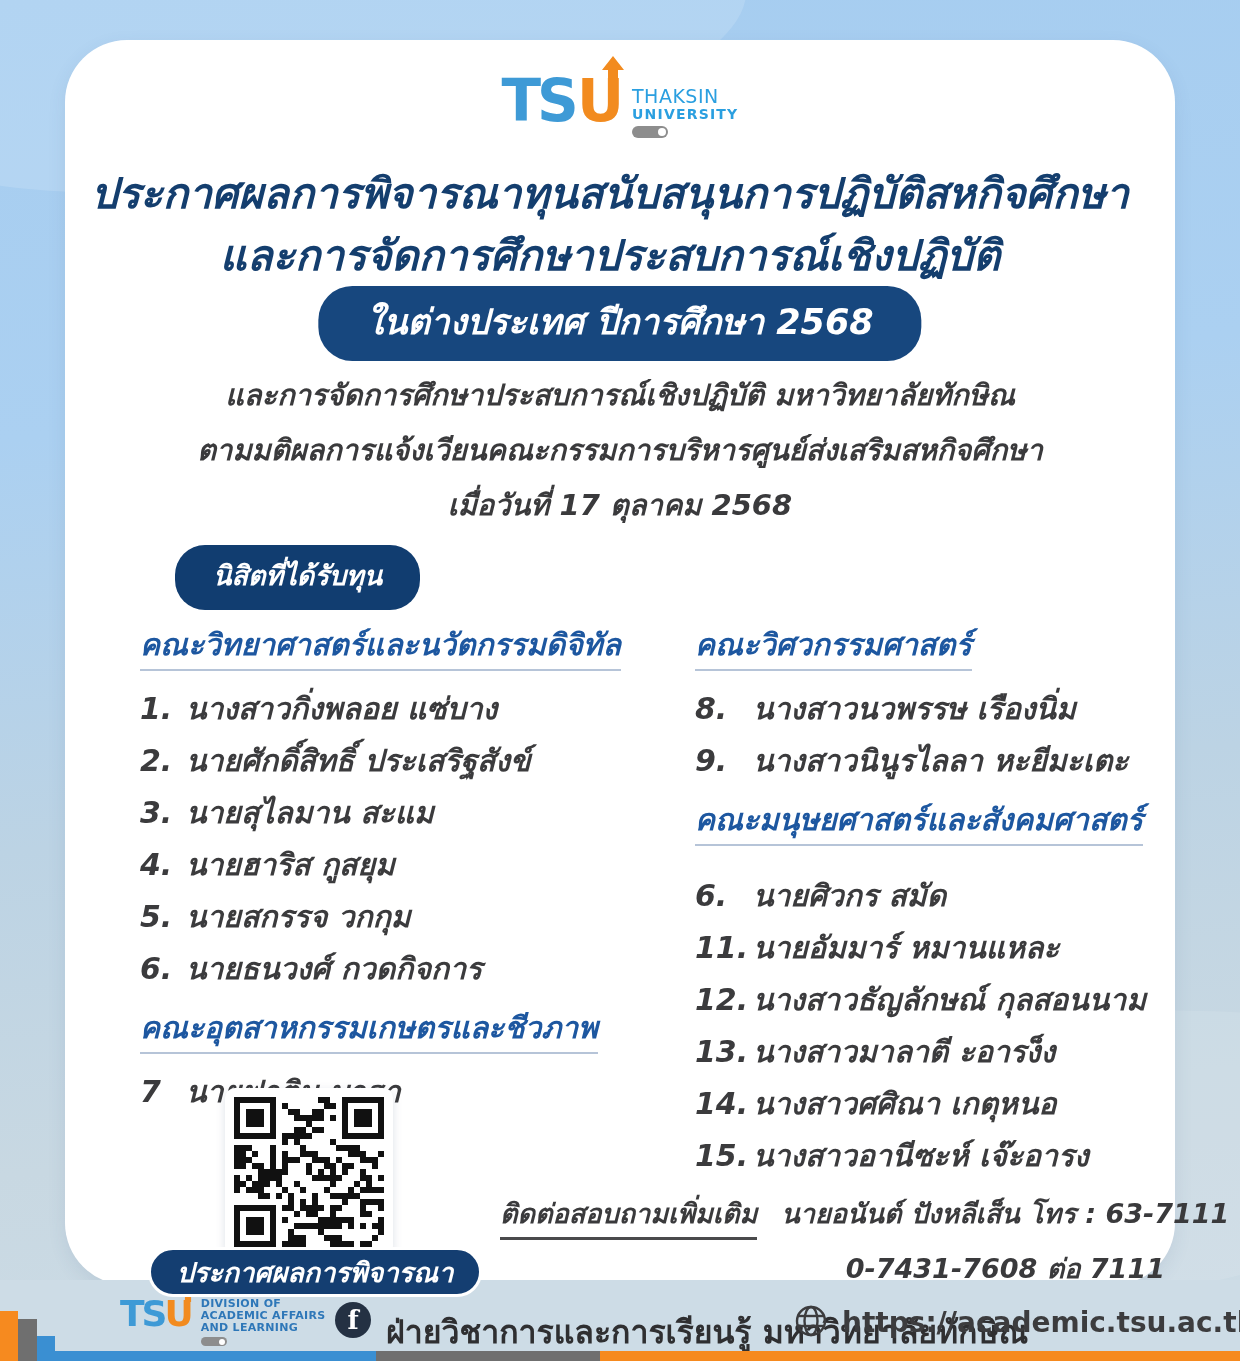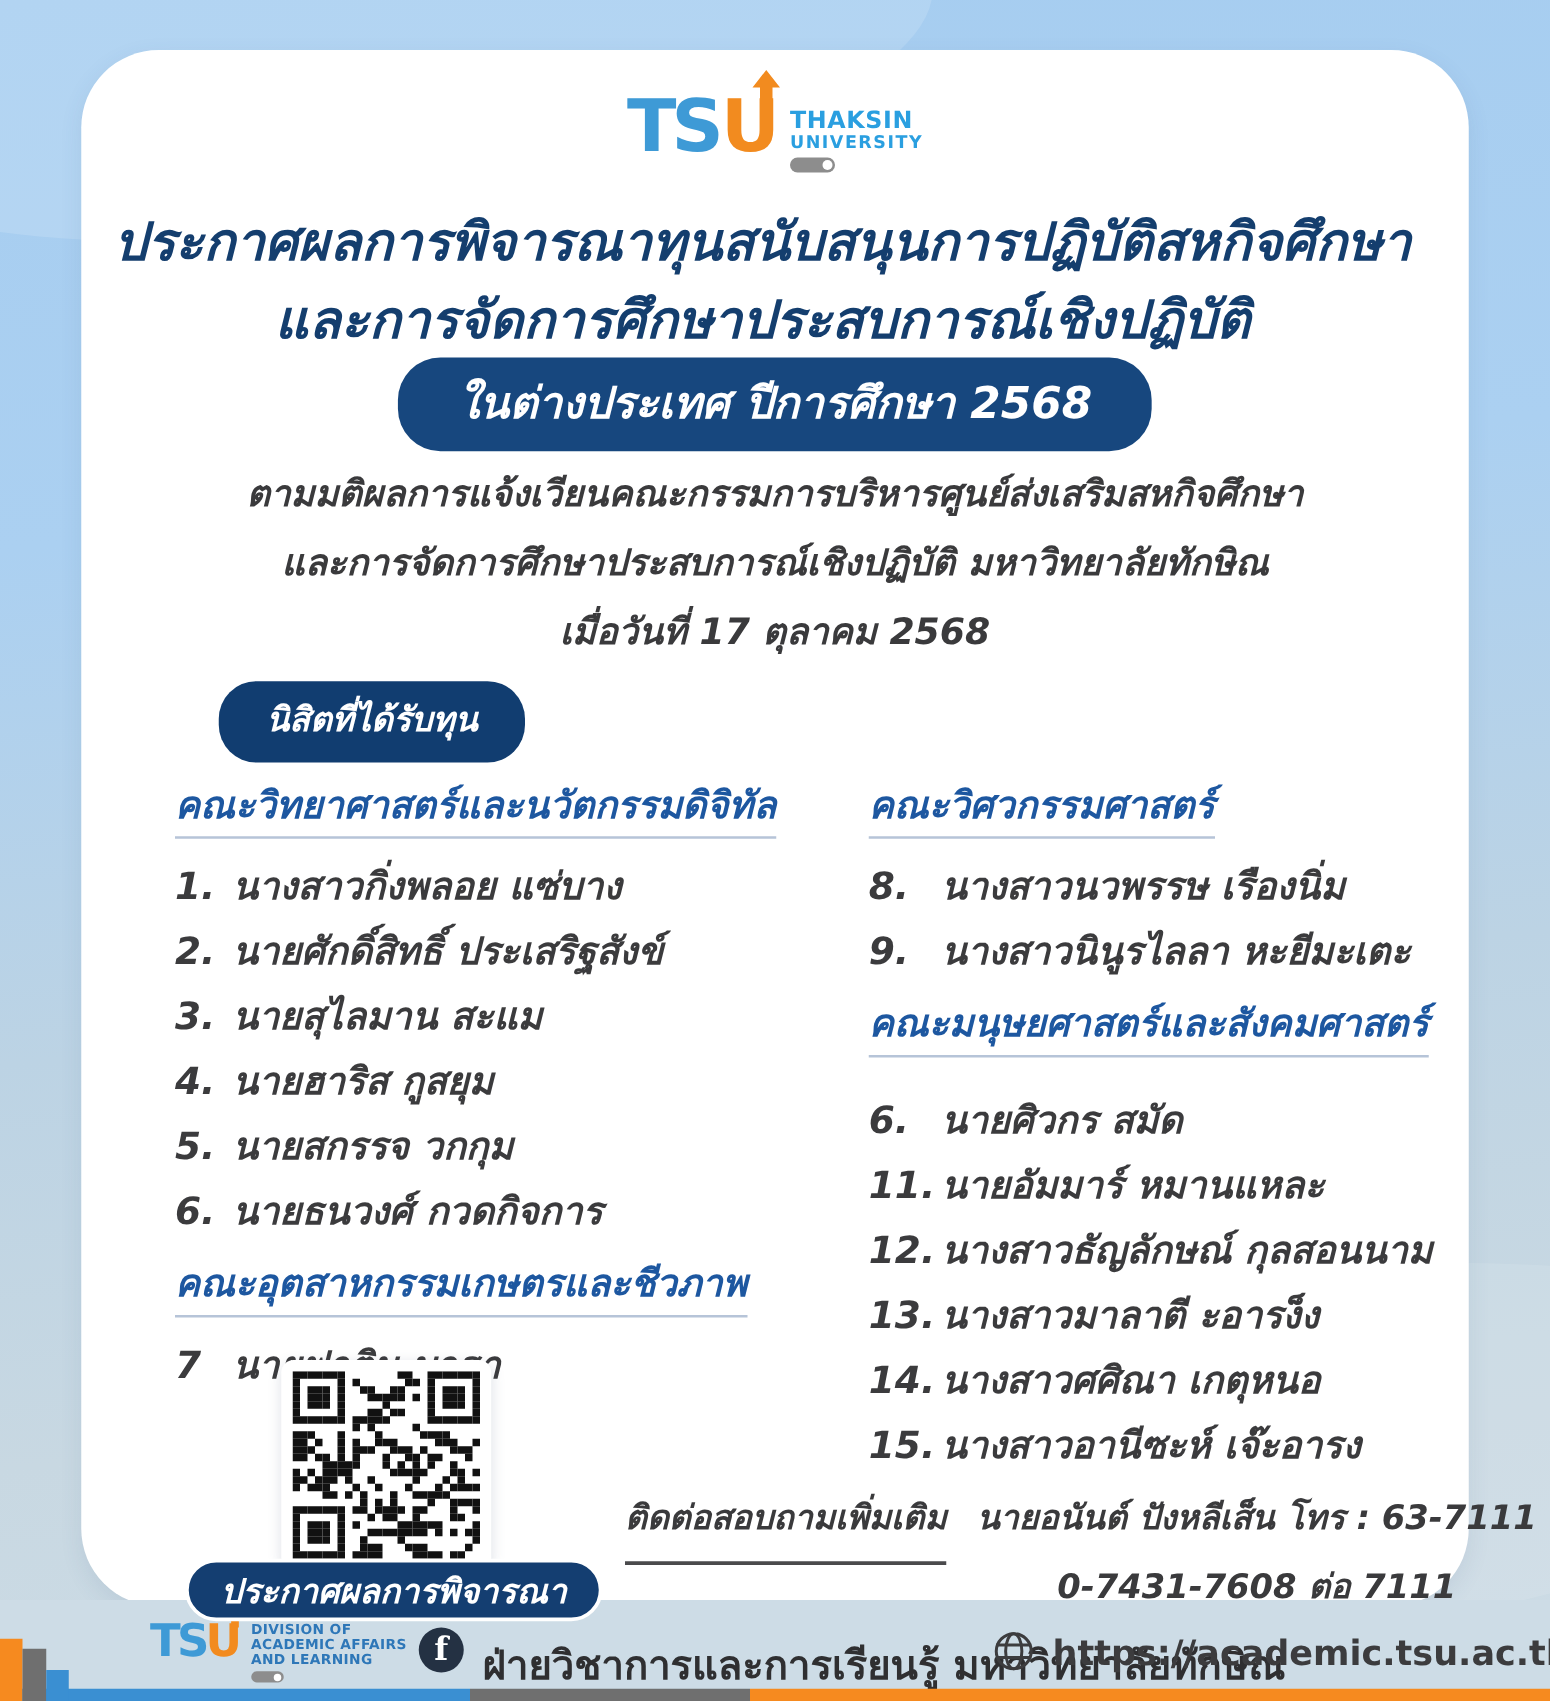--- a/index.html
+++ b/index.html
@@ -21,7 +21,7 @@
   .logo-u  { font-size:58px; font-weight:900; color:#f28b1f; letter-spacing:-2px; line-height:58px; margin-left:2px; }
   .logo-arrow { position:absolute; right:-4px; top:-16px; }
   .logo-text { display:flex; flex-direction:column; align-items:flex-start; padding-top:14px; }
-  .logo-thaksin { font-size:19px; font-weight:700; color:#2a9fe0; letter-spacing:.5px; line-height:20px;text-align:center; }
+  .logo-thaksin { font-size:19px; font-weight:400; color:#2a9fe0; letter-spacing:.5px; line-height:20px;text-align:center; }
   .logo-univ { font-size:14px; font-weight:700; color:#2a9fe0; letter-spacing:1.2px; line-height:16px; }
   .toggle { position:relative; width:36px; height:12px; background:#8d8d8d; border-radius:6px; margin-top:4px; }
   .toggle::after { content:""; position:absolute; right:2px; top:2px; width:8px; height:8px; background:#fff; border-radius:50%; }

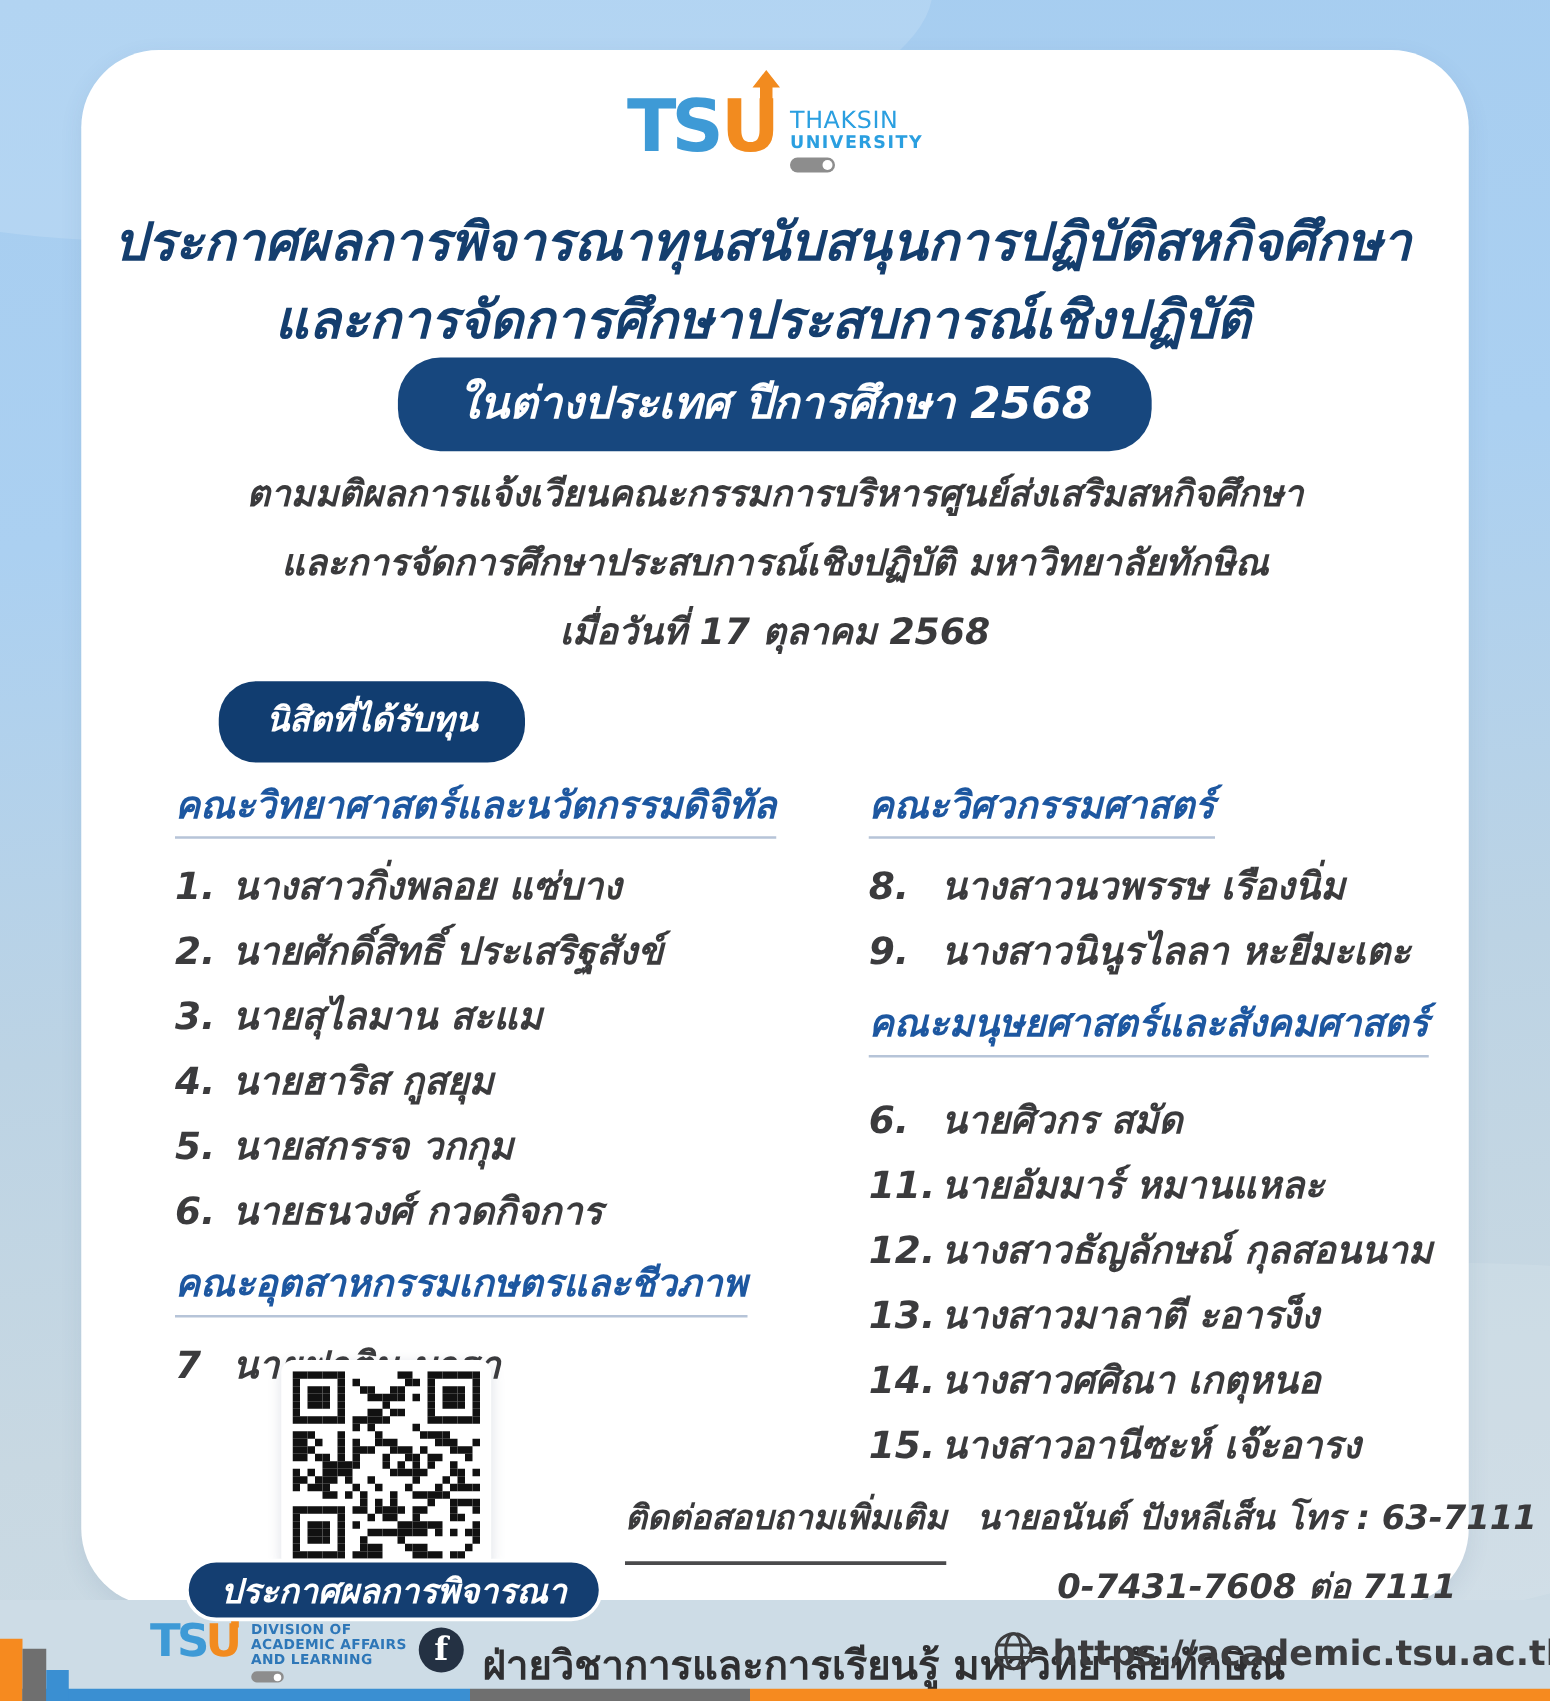--- a/index.html
+++ b/index.html
@@ -125,8 +125,8 @@
   <div class="subtitle-pill">ในต่างประเทศ ปีการศึกษา 2568</div>
 
   <div class="intro">
+    <div>และการจัดการศึกษาประสบการณ์เชิงปฏิบัติ มหาวิทยาลัยทักษิณ</div>
     <div>ตามมติผลการแจ้งเวียนคณะกรรมการบริหารศูนย์ส่งเสริมสหกิจศึกษา</div>
-    <div>และการจัดการศึกษาประสบการณ์เชิงปฏิบัติ มหาวิทยาลัยทักษิณ</div>
     <div>เมื่อวันที่ 17 ตุลาคม 2568</div>
   </div>
 

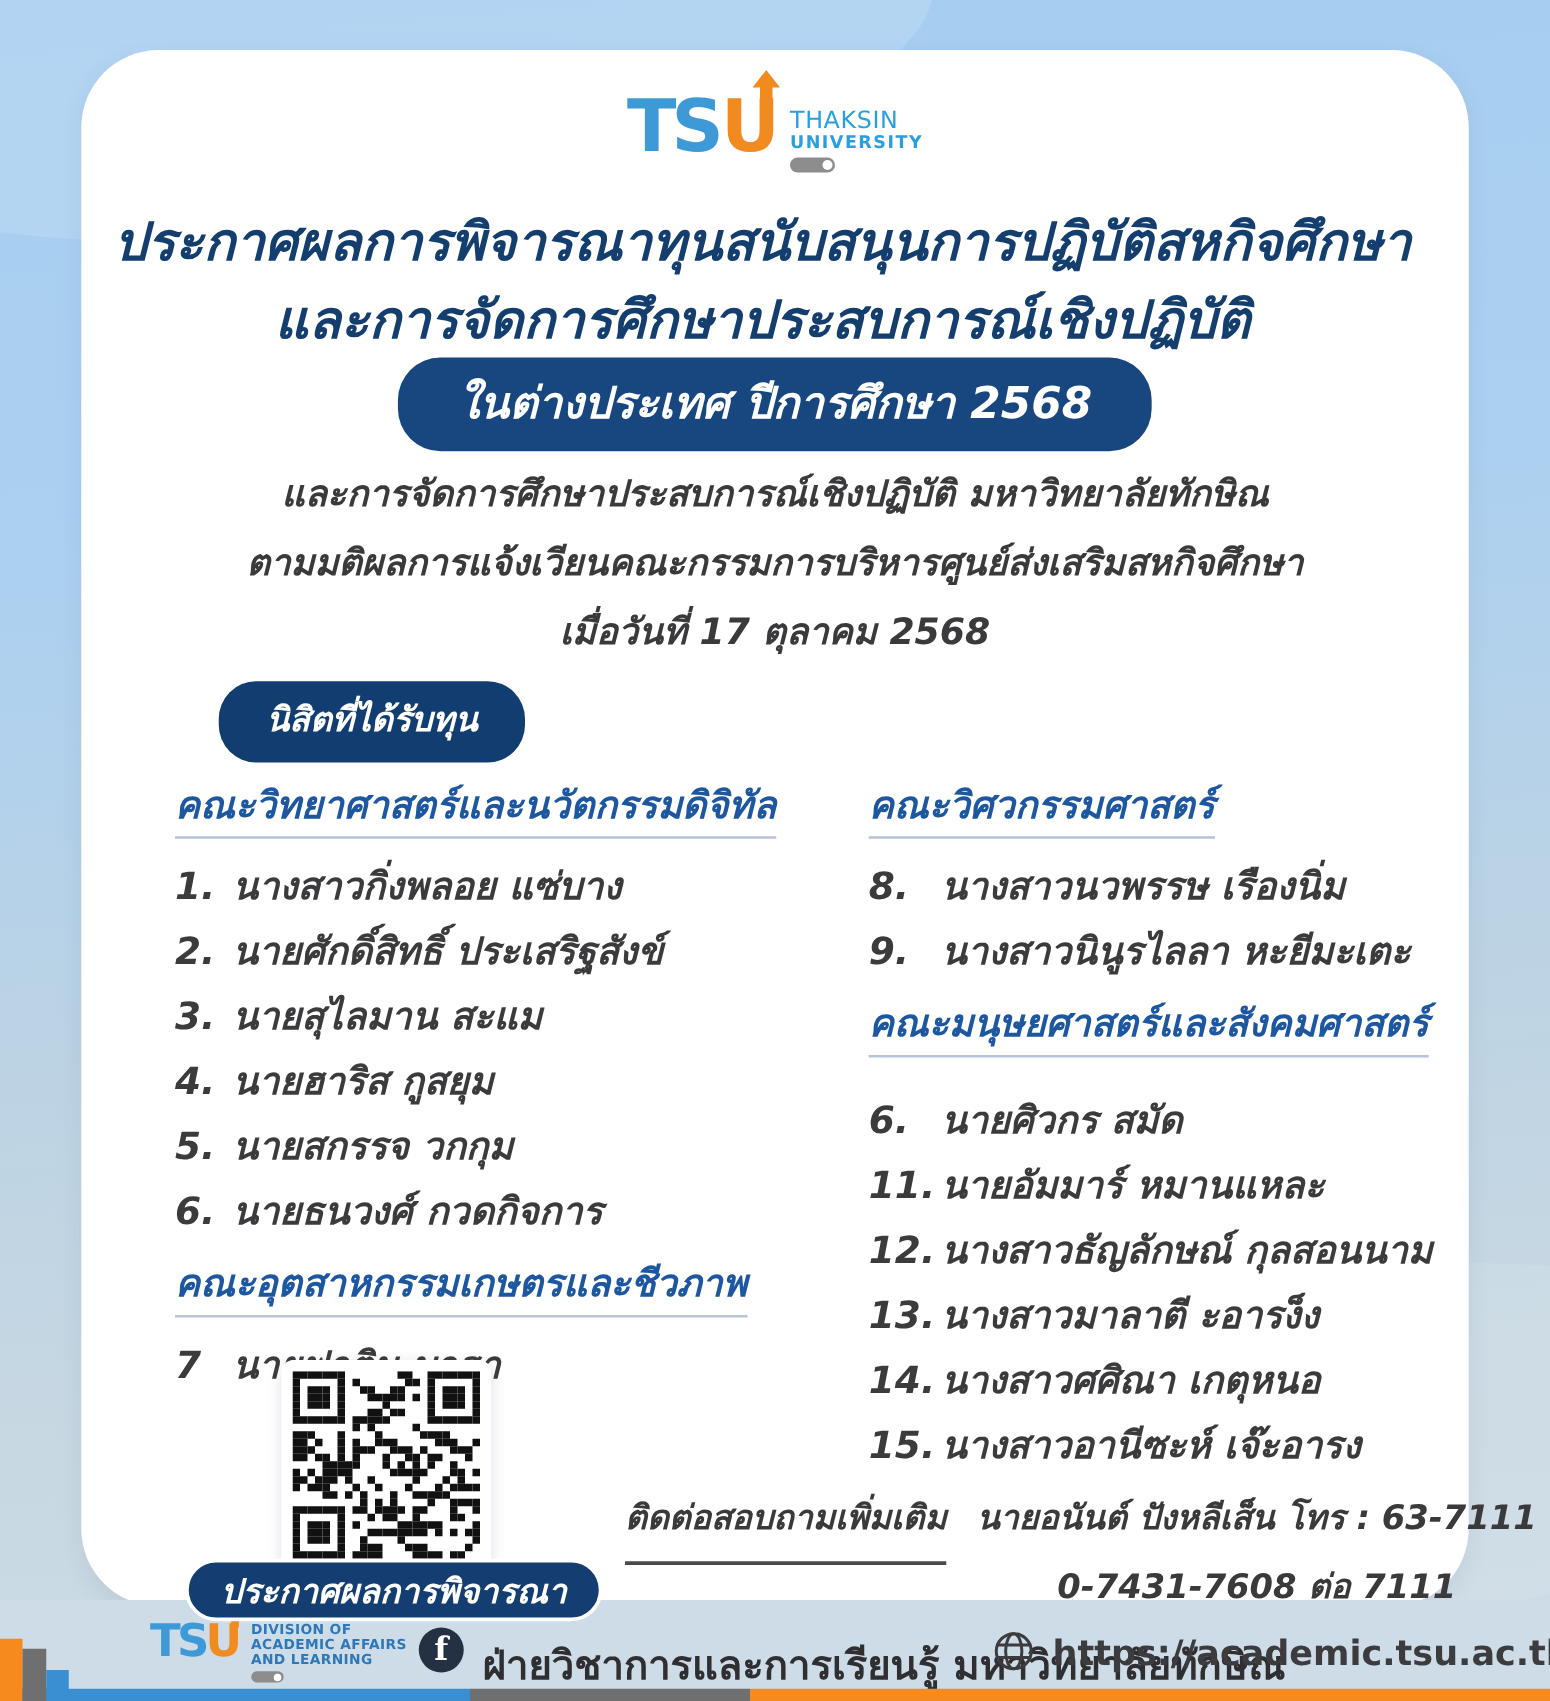--- a/index.html
+++ b/index.html
@@ -65,7 +65,7 @@
 
   .contact { position:absolute; left:500px; top:1192px; display:flex; gap:24px; z-index:2;
              color:#3a3a3c; font-weight:700; font-style:italic; font-size:27px; }
-  .contact-label { align-self:flex-start; border-bottom:3px solid #4a4a4c; padding-bottom:14px; white-space:nowrap; }
+  .contact-label { align-self:flex-start; border-bottom:3px solid #4a4a4c; padding-bottom:2px; white-space:nowrap; }
   .contact-lines { display:flex; flex-direction:column; gap:12px; }
   .contact-lines .l2 { text-align:center; }
 

